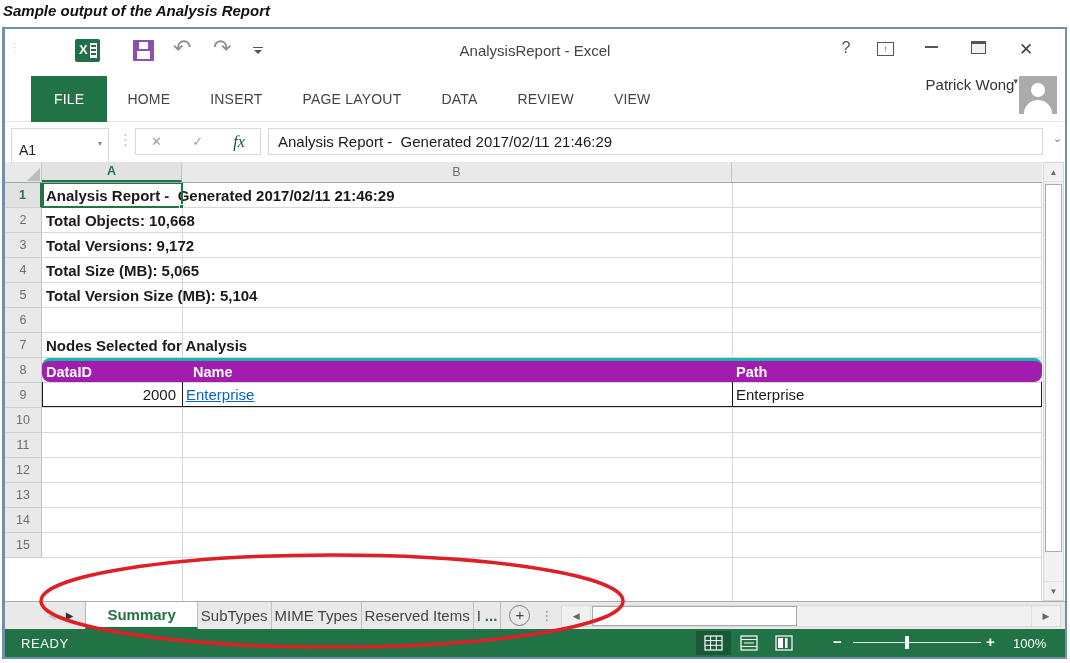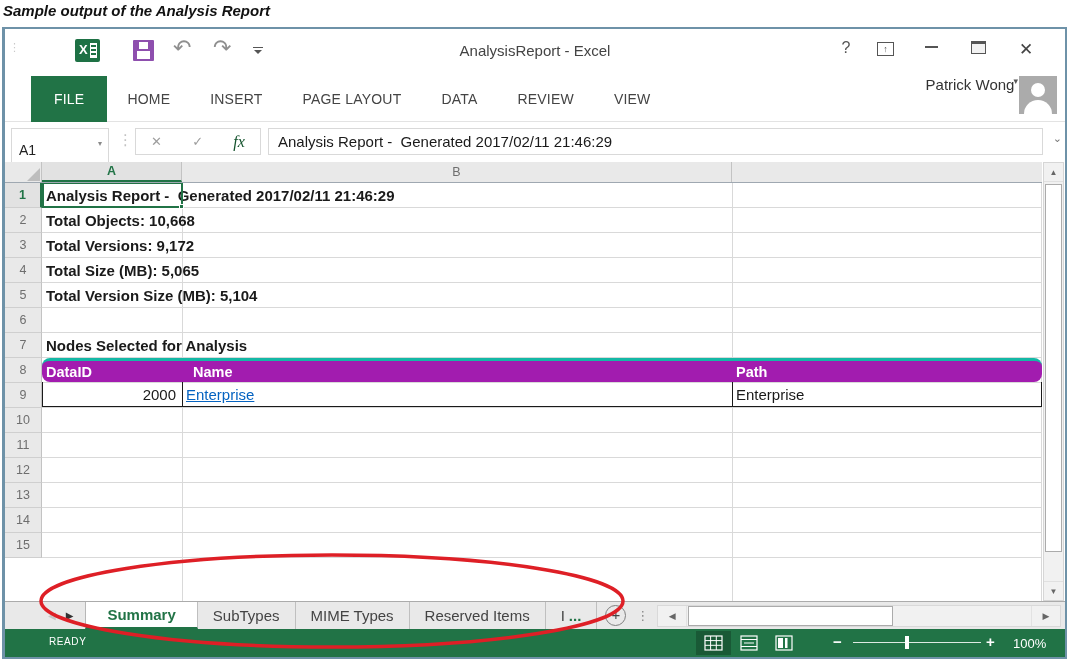--- a/index.html
+++ b/index.html
@@ -107,7 +107,7 @@
   .nav-prev{color:#c6c6c6;}
   .nav-next{color:#333;}
   .stabs{display:flex;align-items:stretch;margin-left:12px;}
-  .stab{display:flex;align-items:center;padding:0 15px;font-size:15px;color:#444;border-right:1px solid #bfbfbf;cursor:default;white-space:pre;}
+  .stab{display:flex;align-items:center;padding:0 3px;font-size:15px;color:#444;border-right:1px solid #bfbfbf;cursor:default;white-space:pre;}
   .stab.active{background:#fff;color:#217346;font-weight:bold;border-left:1px solid #b7b7b7;border-bottom:2px solid #217346;padding:0 21px;}
   .stab .more{color:#217346;font-weight:bold;margin-left:4px;}
   .addsheet{width:21px;height:21px;margin:3px 6px 0 8px;border:1px solid #7f7f7f;border-radius:50%;color:#444;font-size:15px;line-height:18px;text-align:center;}

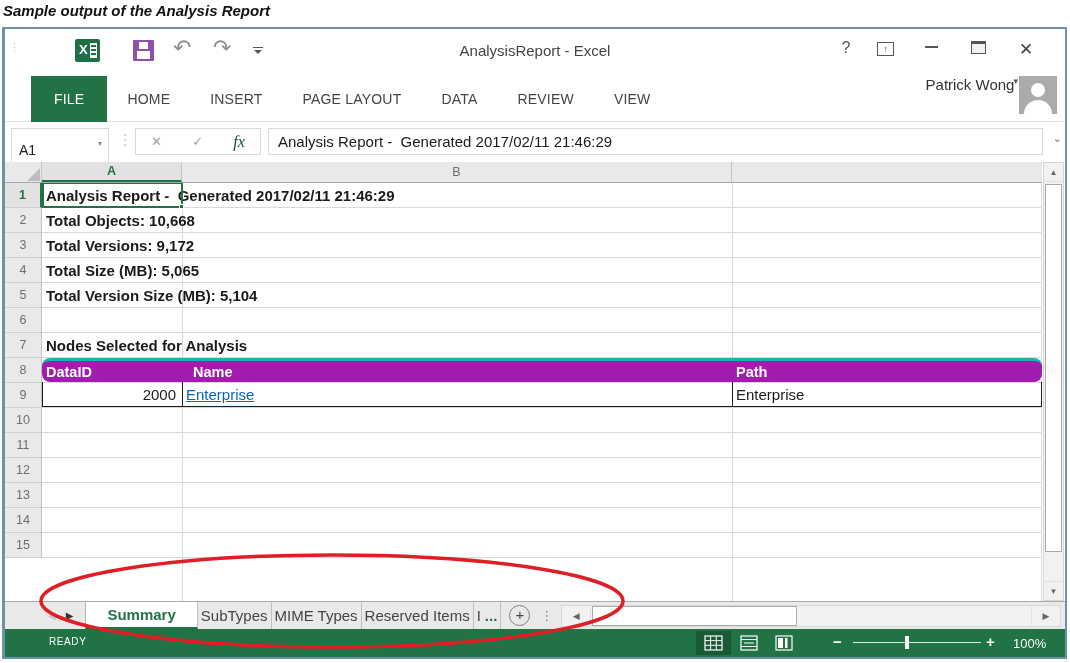--- a/index.html
+++ b/index.html
@@ -120,7 +120,7 @@
 
   
   .statusbar{position:absolute;top:600px;left:0;right:0;height:28px;background:#217346;color:#fff;}
-  .status-text{position:absolute;left:16px;top:7px;font-size:10px;letter-spacing:.6px;margin-left:28px;}
+  .status-text{position:absolute;left:16px;top:7px;font-size:13px;letter-spacing:.6px;}
   .views{position:absolute;left:691px;top:2px;display:flex;}
   .vbtn{width:35px;height:24px;display:flex;align-items:center;justify-content:center;}
   .vbtn.sel{background:rgba(0,0,0,0.22);}

